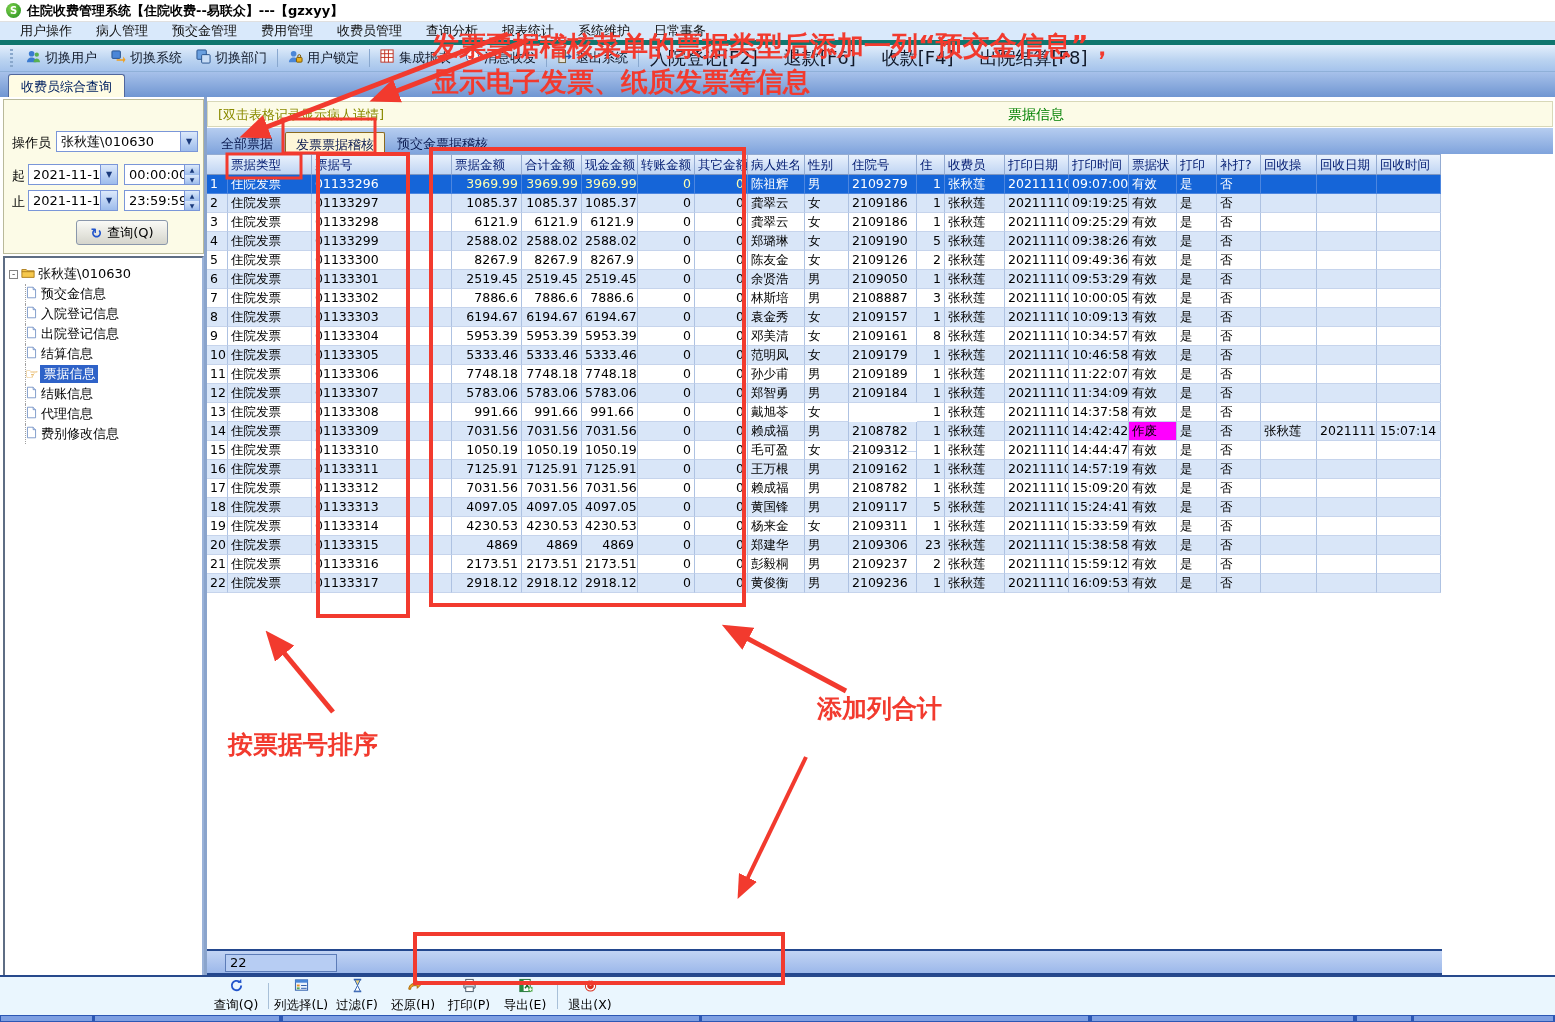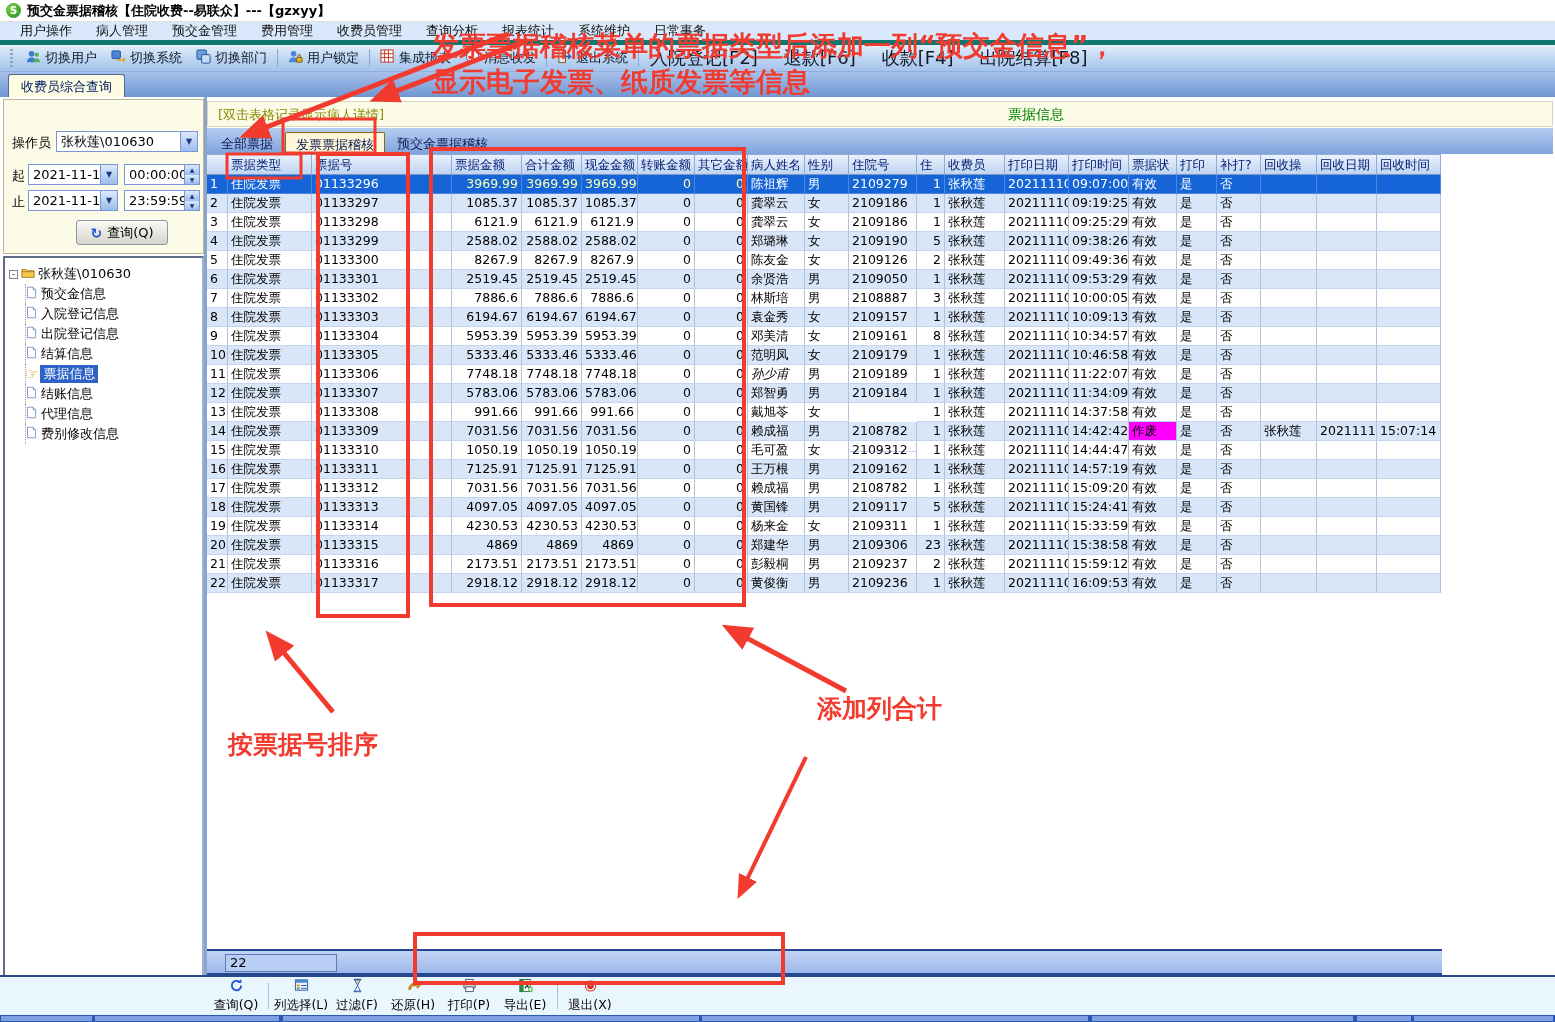--- a/index.html
+++ b/index.html
@@ -88,7 +88,7 @@
 
 <div class="titlebar">
   <span class="app-icon">S</span>
-  <span class="title-text">预交金票据稽核【住院收费--易联众】---【gzxyy】</span>
+  <span class="title-text">住院收费管理系统【住院收费--易联众】---【gzxyy】</span>
 </div>
 
 <div class="menubar">

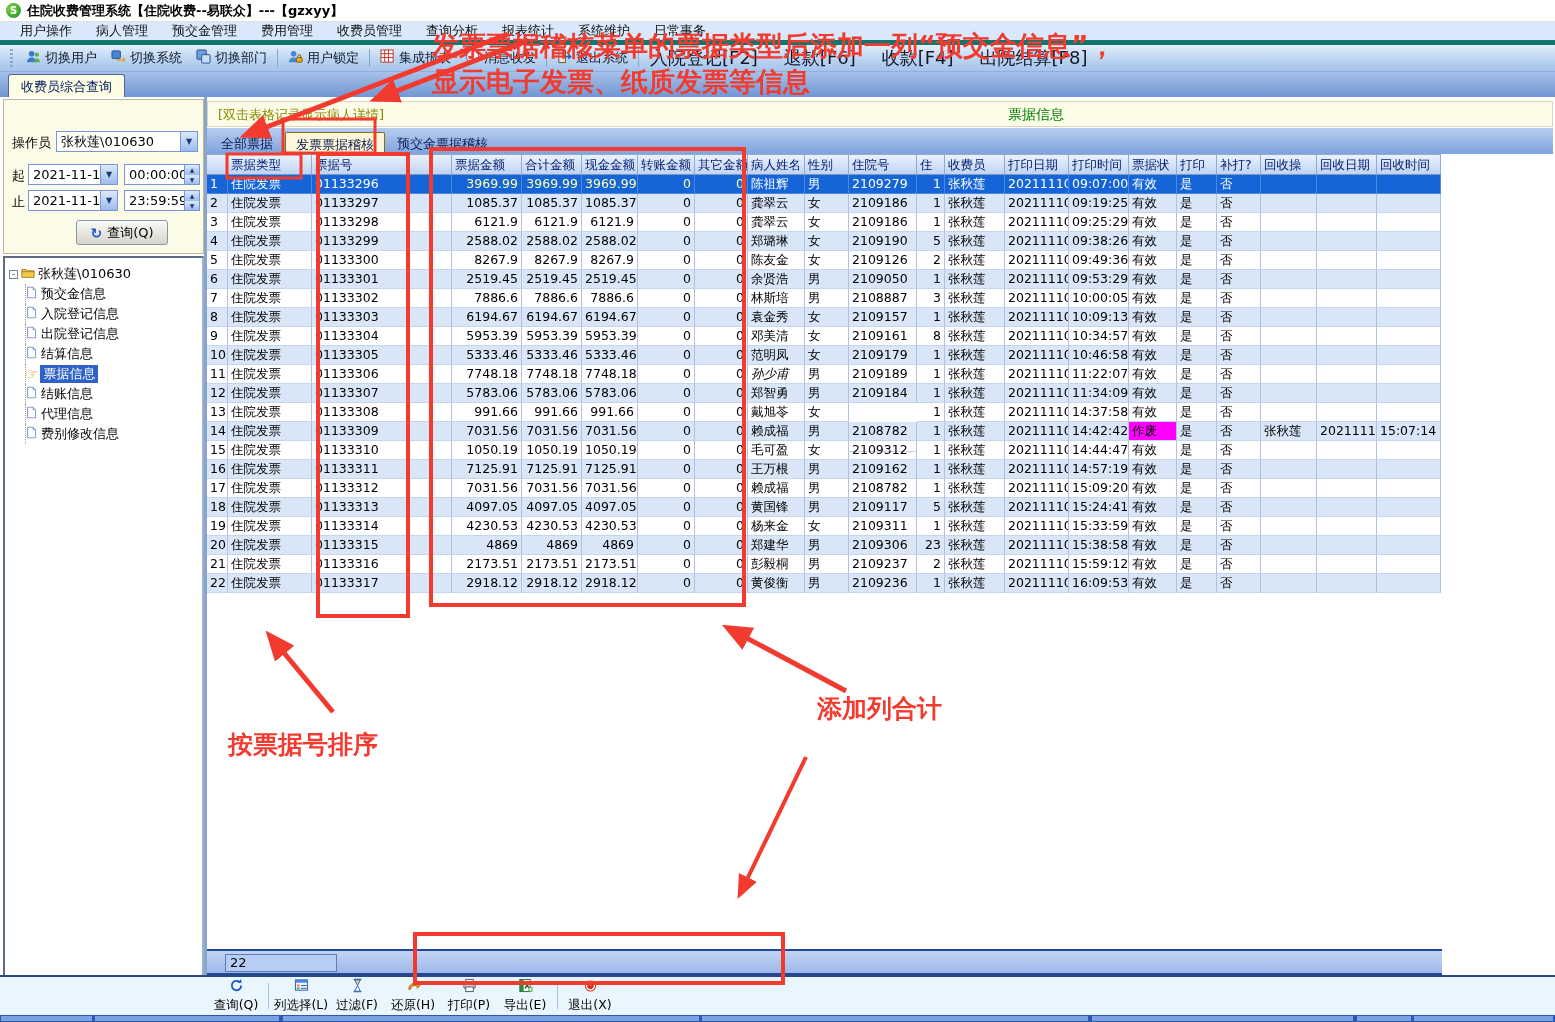--- a/index.html
+++ b/index.html
@@ -564,7 +564,7 @@
       <div class="g-cell r num" style="width: 56px;">7748.18</div>
       <div class="g-cell r num" style="width: 57px;">0</div>
       <div class="g-cell r num" style="width: 53px;">0</div>
-      <div class="g-cell" style="width: 57px; font-style: italic;">孙少甫</div>
+      <div class="g-cell" style="width: 57px;">孙少甫</div>
       <div class="g-cell" style="width: 44px;">男</div>
       <div class="g-cell" style="width: 68px;">2109189</div>
       <div class="g-cell r" style="width: 28px;">1</div>

